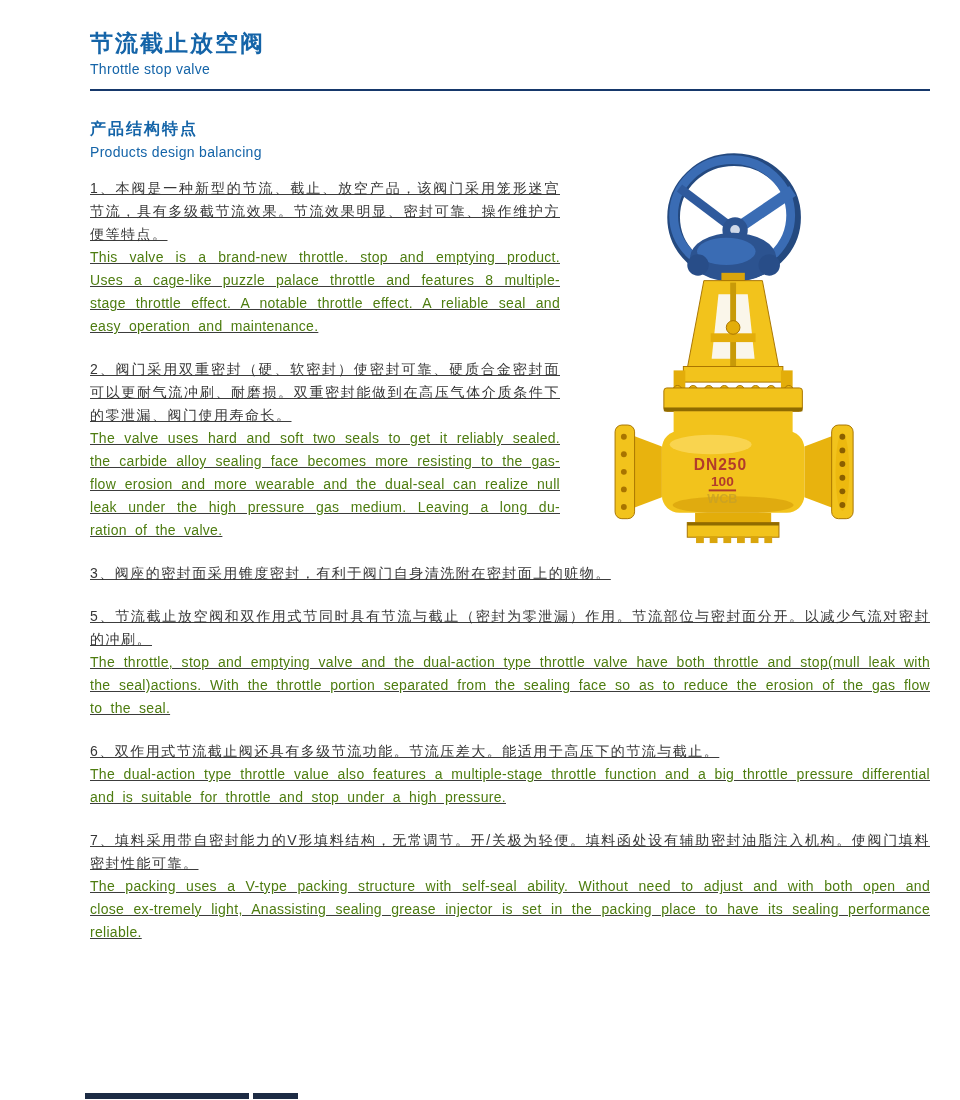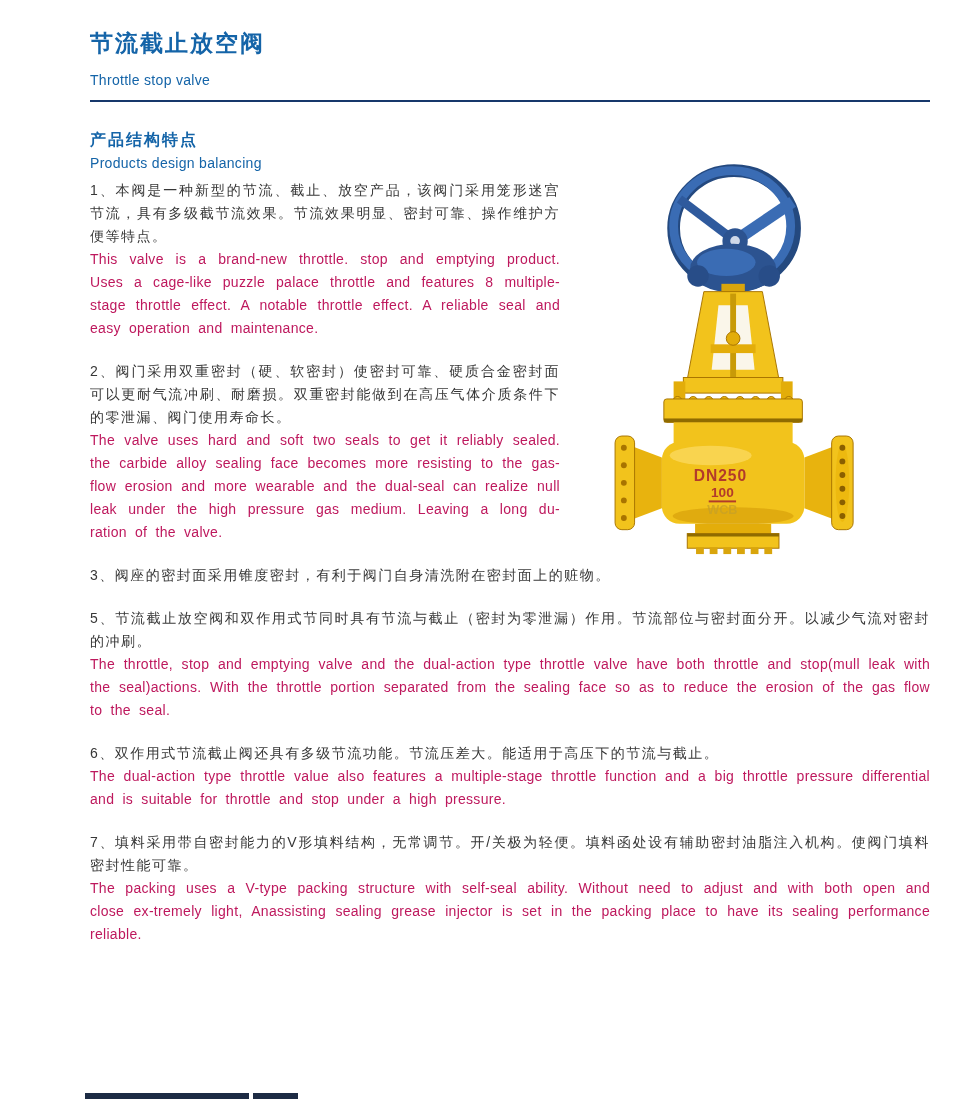--- a/index.html
+++ b/index.html
@@ -15,7 +15,7 @@
 
   
   .hdr-title-zh { font-size: 23px; font-weight: bold; color: #1464a8; letter-spacing: 2px; }
-  .hdr-title-en { font-size: 14px; color: #1464a8; margin-top: 13px; letter-spacing: 0.3px; }
+  .hdr-title-en { font-size: 14px; color: #1464a8; margin-top: 2px; letter-spacing: 0.3px; }
   .hdr-rule { border: none; border-top: 2px solid #16386b; margin-top: 12px; }
 
   

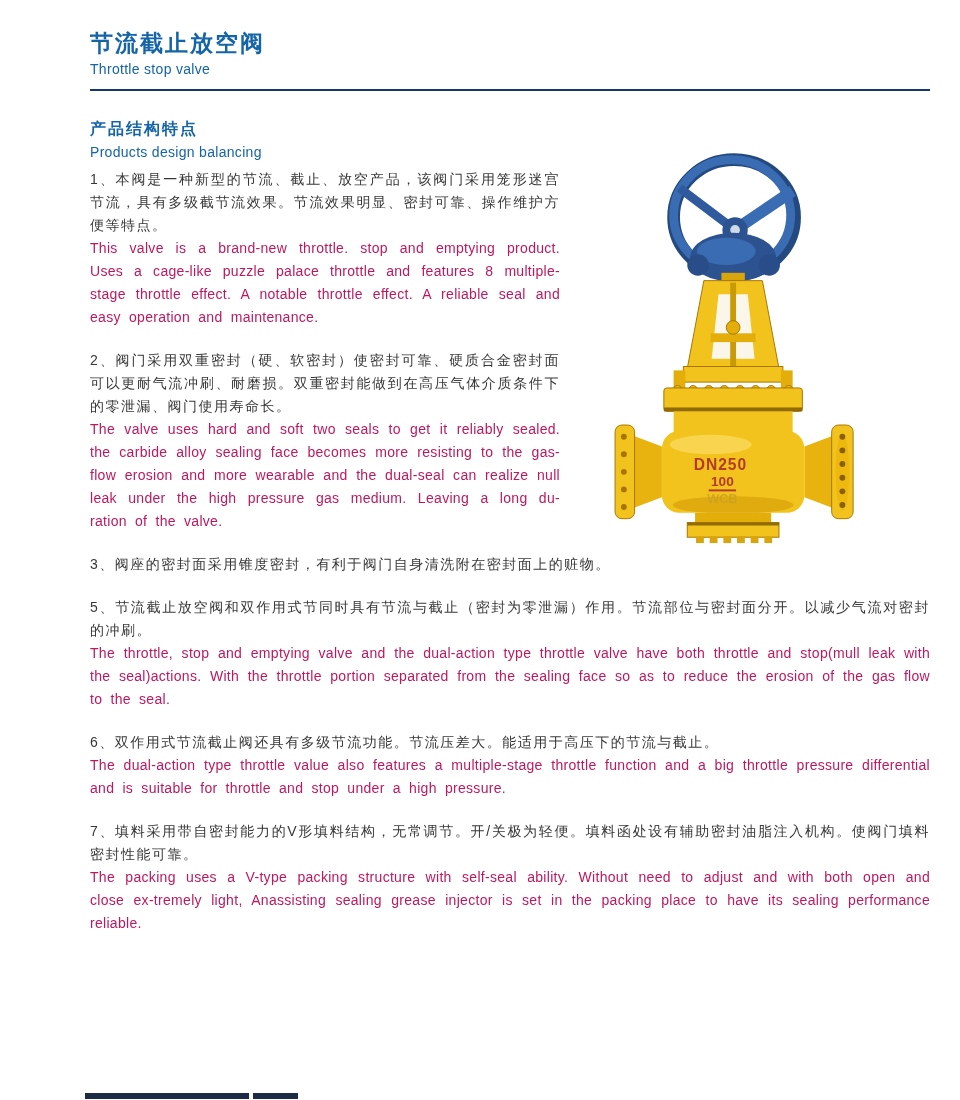--- a/index.html
+++ b/index.html
@@ -33,7 +33,7 @@
   .photo-float svg { display: block; margin-left: 38px; overflow: visible; }
 
   
-  .features { margin-top: 8px; }
+  .features { margin-top: 17px; text-decoration: underline; }
   .feature { margin-bottom: 20px; font-size: 14px; line-height: 23px; }
   .feature .zh { letter-spacing: 1.5px; text-align: justify; color: #373737; }
   .feature .en { text-align: justify; word-spacing: 4px; letter-spacing: 0.3px; color: #be185d; }

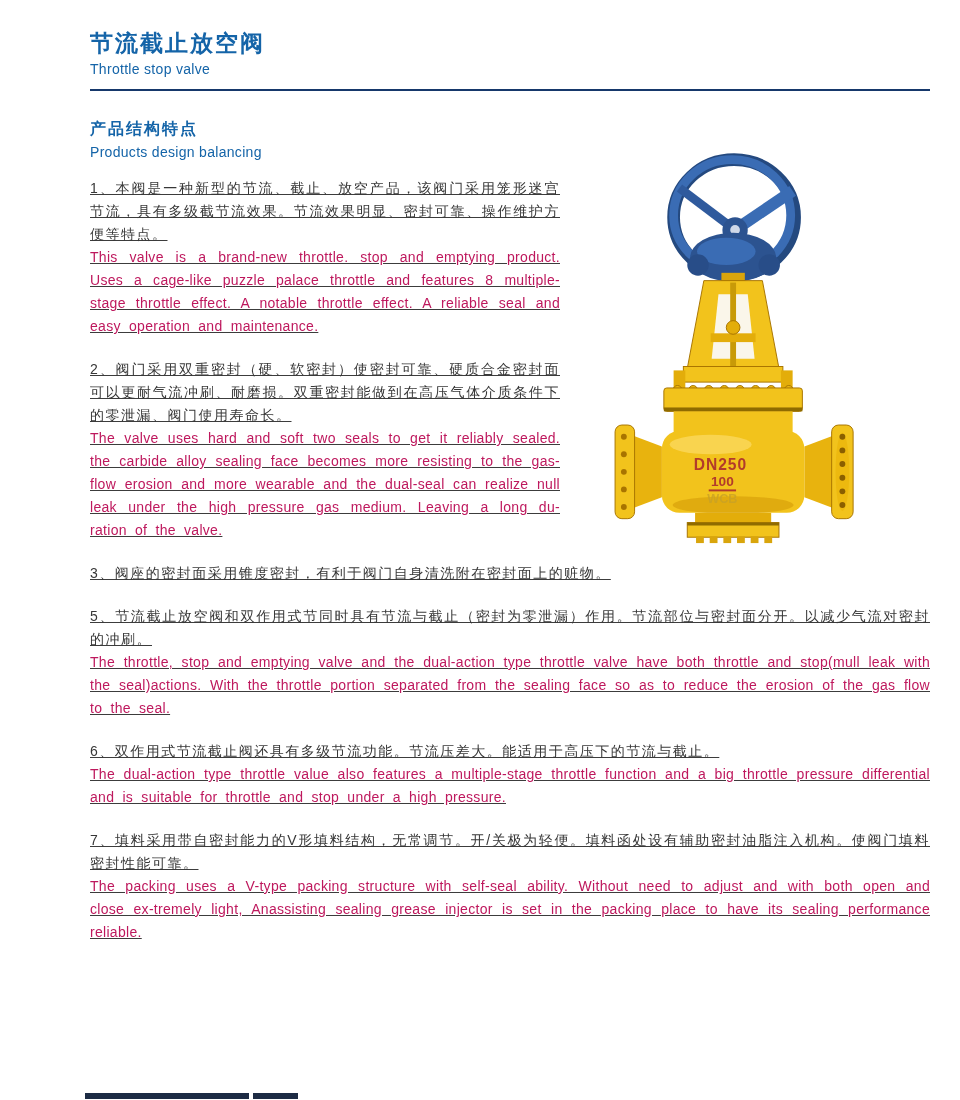--- a/index.html
+++ b/index.html
@@ -36,7 +36,7 @@
   .features { margin-top: 17px; text-decoration: underline; }
   .feature { margin-bottom: 20px; font-size: 14px; line-height: 23px; }
   .feature .zh { letter-spacing: 1.5px; text-align: justify; color: #373737; }
-  .feature .en { text-align: justify; word-spacing: 4px; letter-spacing: 0.3px; color: #be185d; }
+  .feature .en { text-align: justify; word-spacing: 4px; letter-spacing: 0.3px; color: #4d7c0f; }
 
   
   .footer-bar-long {

